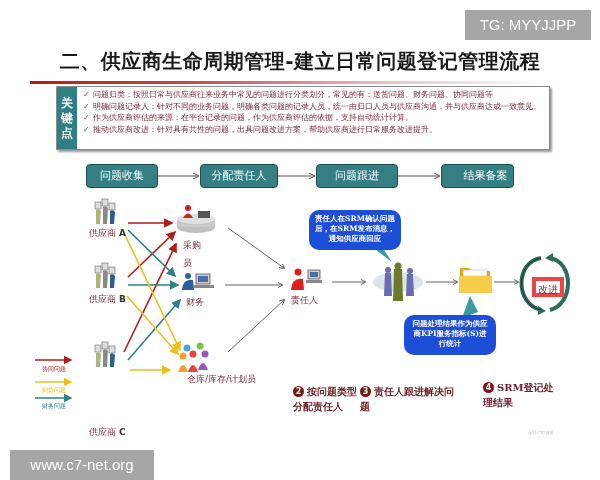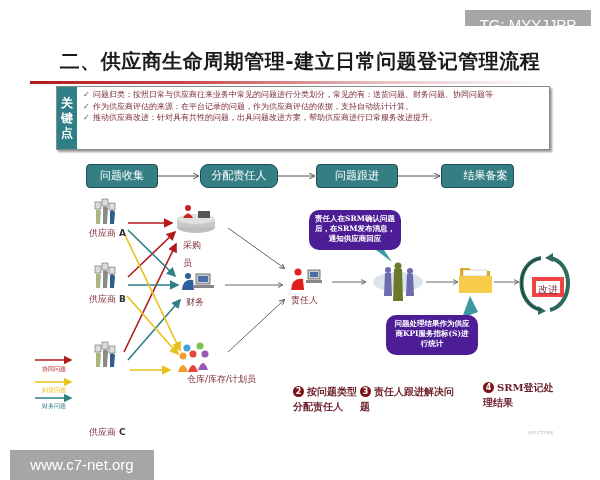--- a/index.html
+++ b/index.html
@@ -7,7 +7,7 @@
   body { position: relative; font-family: "DejaVu Sans", sans-serif; color: #222; }
 
   .watermark-top {
-    position: absolute; left: 465px; top: 10px; width: 126px; height: 16px;
+    position: absolute; left: 465px; top: 10px; width: 126px; height: 30px;
     background: #a6a6a6; color: #ffffff; font-family: "Liberation Sans", sans-serif;
     font-size: 15px; line-height: 30px; text-align: center;
   }

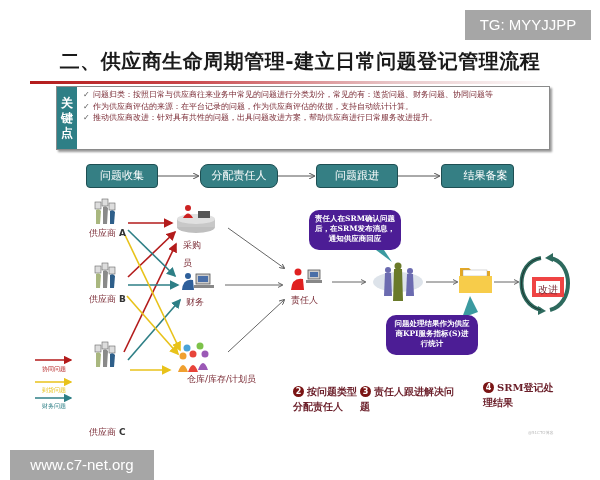--- a/index.html
+++ b/index.html
@@ -92,6 +92,7 @@
   </div>
   <div class="keypoints-list">
     <div class="kp-item">问题归类：按照日常与供应商往来业务中常见的问题进行分类划分，常见的有：送货问题、财务问题、协同问题等</div>
+    <div class="kp-item">明确问题记录人：针对不同的业务问题，明确各类问题的记录人员，统一由归口人员与供应商沟通，并与供应商达成一致意见。</div>
     <div class="kp-item">作为供应商评估的来源：在平台记录的问题，作为供应商评估的依据，支持自动统计计算。</div>
     <div class="kp-item">推动供应商改进：针对具有共性的问题，出具问题改进方案，帮助供应商进行日常服务改进提升。</div>
   </div>

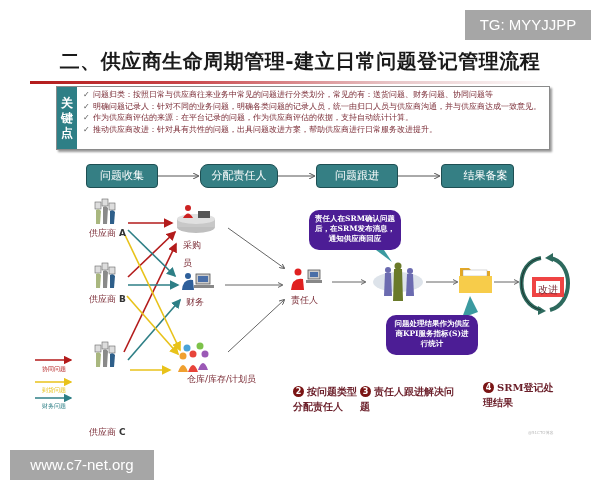--- a/index.html
+++ b/index.html
@@ -99,7 +99,7 @@
 </div>
 
 <div class="step-box" style="left:86px;width:72px;">问题收集</div>
-<div class="step-box" style="left:200px;width:78px;border-radius:8px;">分配责任人</div>
+<div class="step-box" style="left:200px;width:78px;">分配责任人</div>
 <div class="step-box" style="left:316px;width:82px;">问题跟进</div>
 <div class="step-box" style="left:441px;width:73px;padding-left:16px;">结果备案</div>
 

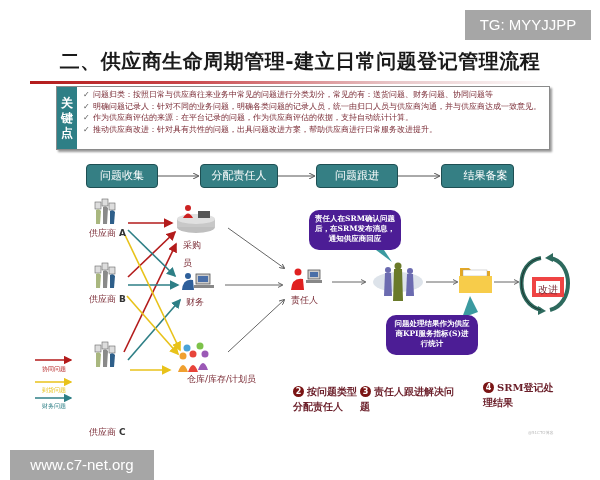--- a/index.html
+++ b/index.html
@@ -52,7 +52,7 @@
   .label-bold { font-family: "DejaVu Sans", sans-serif; font-weight: bold; color: #333; }
 
   .bubble {
-    position: absolute; background: #4c1d95; color: #ffffff; border-radius: 10px;
+    position: absolute; background: #1d4ed8; color: #ffffff; border-radius: 10px;
     font-family: "DejaVu Serif", serif; font-size: 7.5px; line-height: 10px; text-align: center;
     padding: 4px 6px; font-weight: bold;
   }

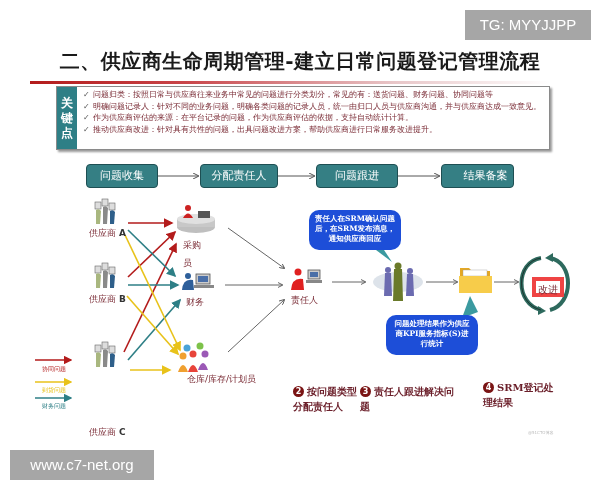--- a/index.html
+++ b/index.html
@@ -266,7 +266,7 @@
 <div class="label" style="left:291px;top:294px;text-align:right;">责任人</div>
 
 <div class="bubble" style="left:309px;top:210px;width:92px;height:40px;">责任人在SRM确认问题后，在SRM发布消息，通知供应商回应</div>
-<div class="bubble" style="left:386px;top:315px;width:92px;height:40px;">问题处理结果作为供应商KPI服务指标(S)进行统计</div>
+<div class="bubble" style="left:404px;top:315px;width:92px;height:40px;">问题处理结果作为供应商KPI服务指标(S)进行统计</div>
 
 <div class="improve-box">改进</div>
 

